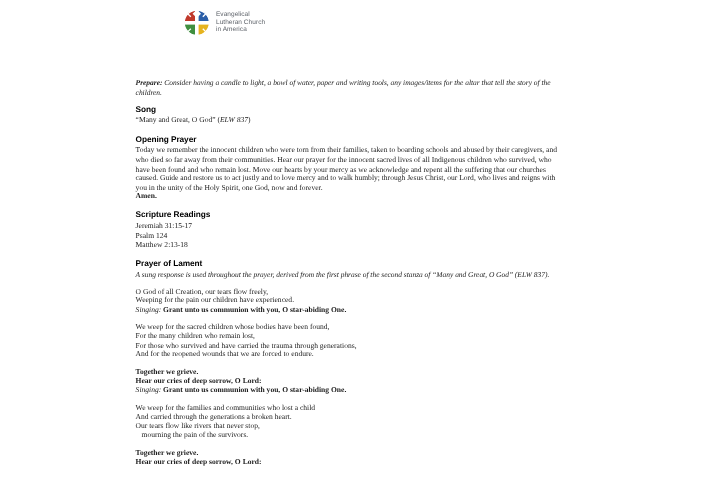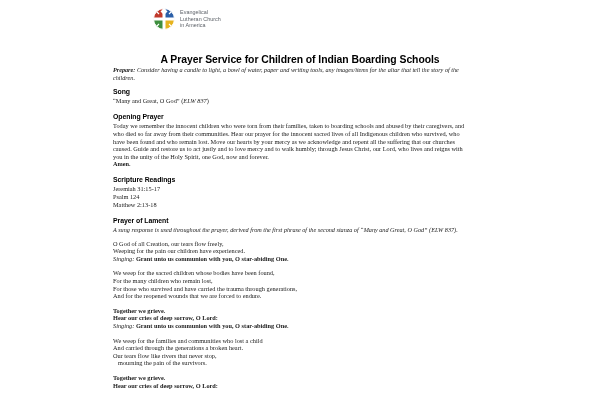--- a/index.html
+++ b/index.html
@@ -176,7 +176,6 @@
     </span>
   </div>
 
-  <h1 class="doc-title">A Prayer Service for Children of Indian Boarding Schools</h1>
 
   <div class="column">
 

